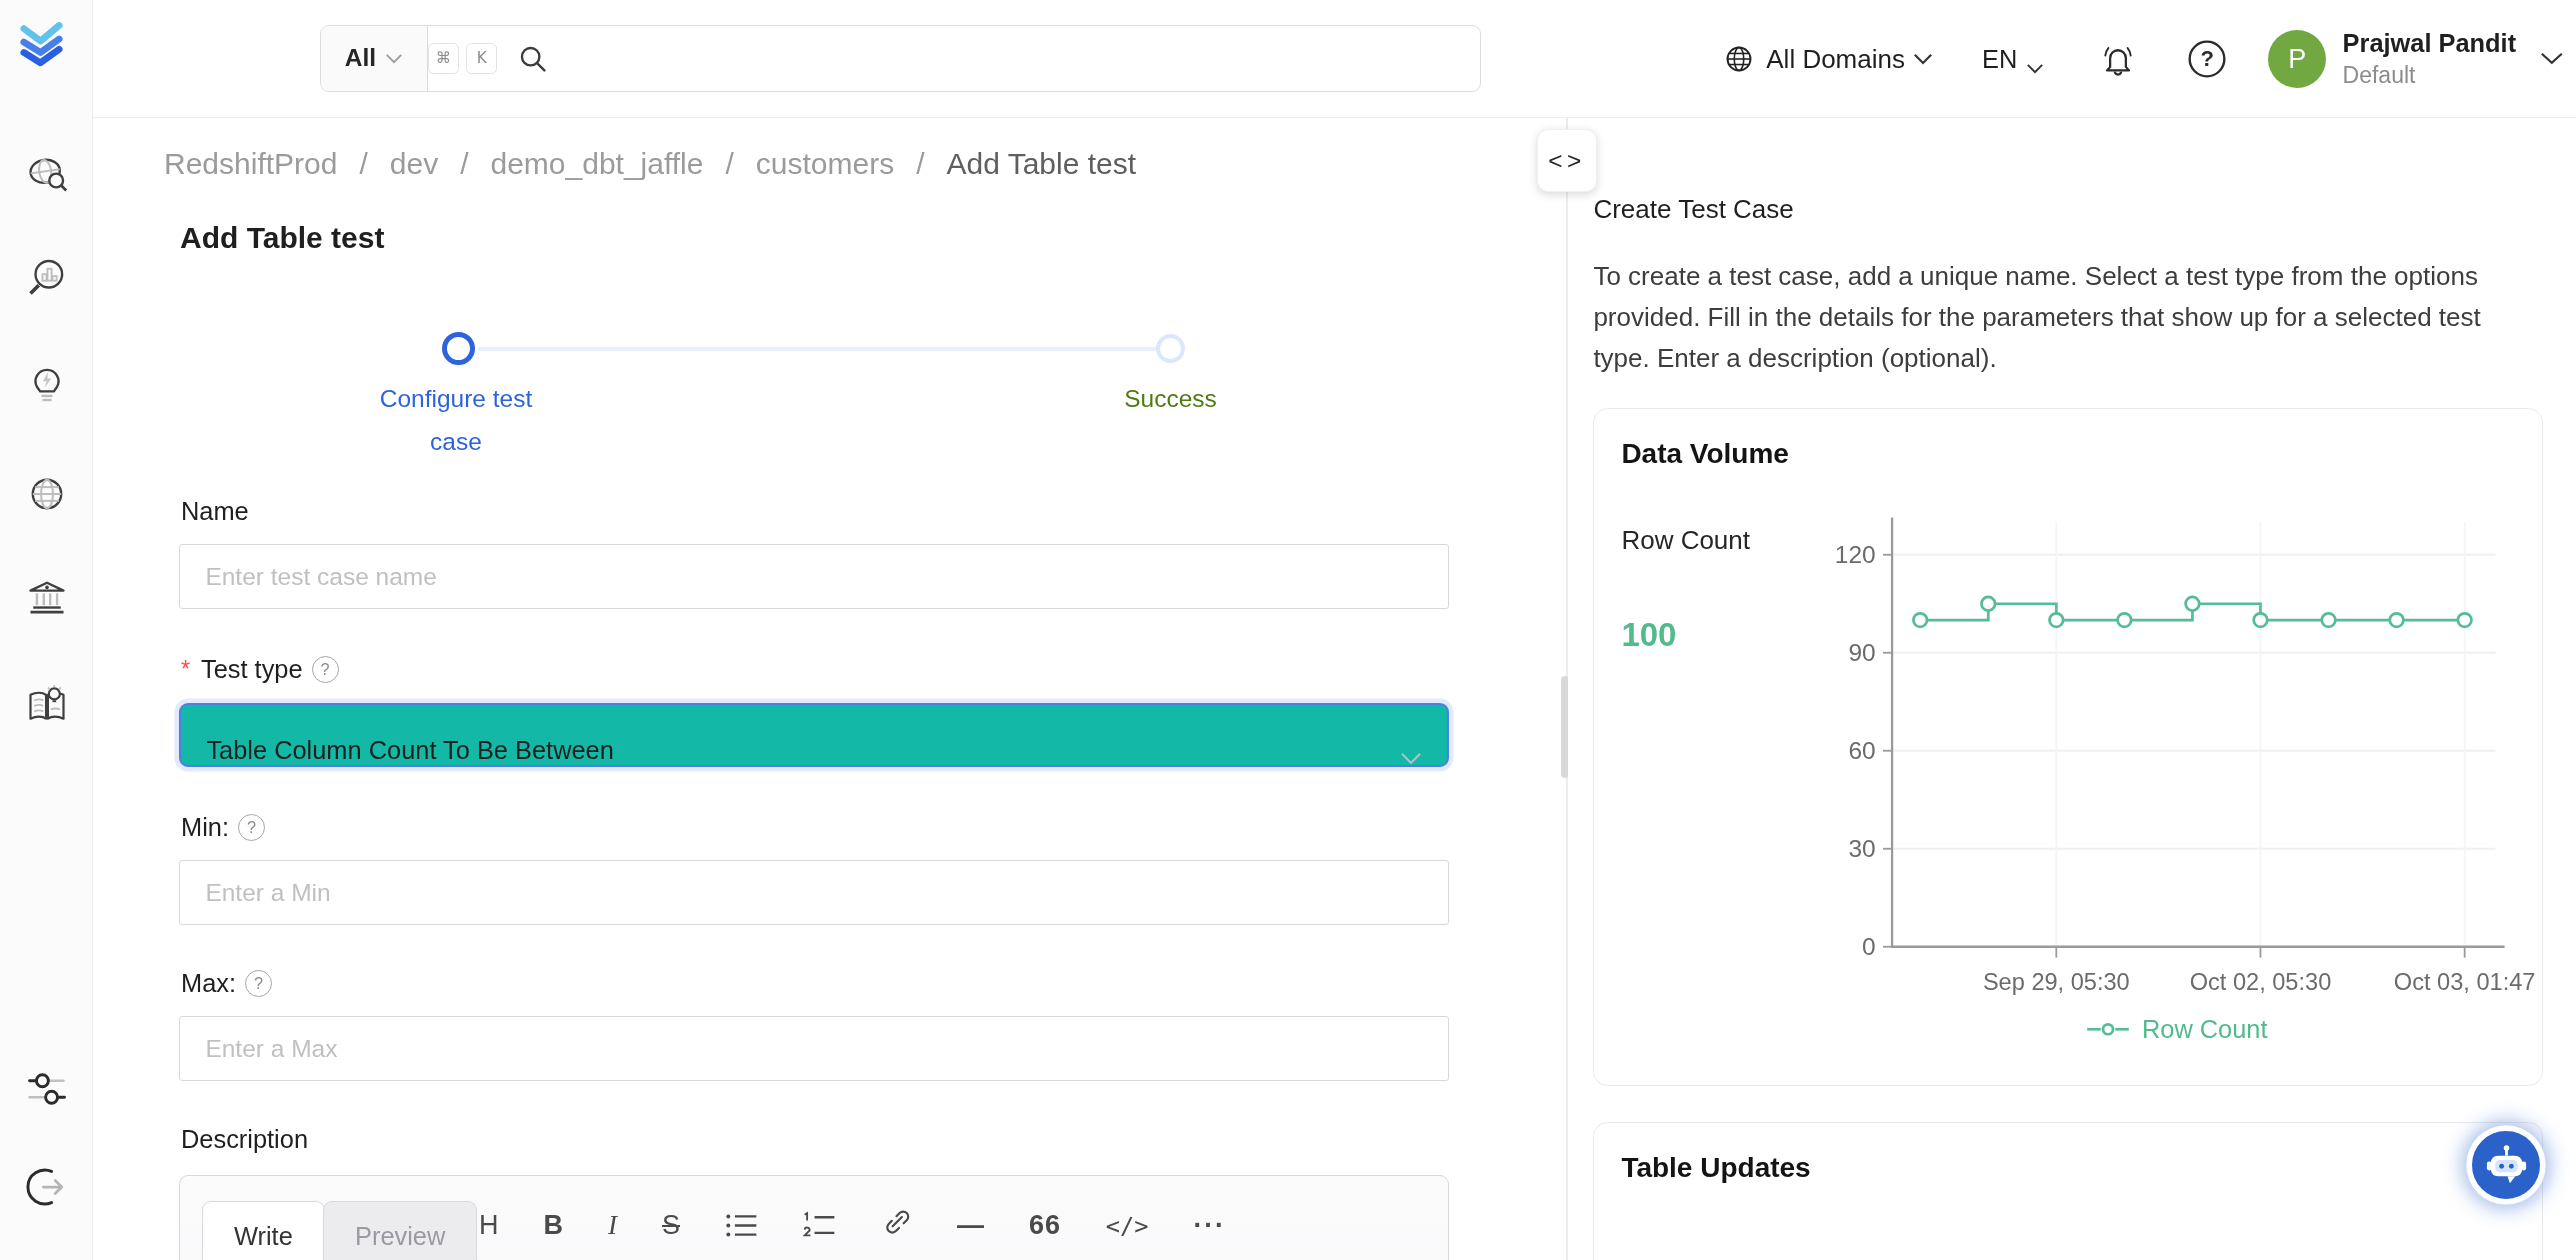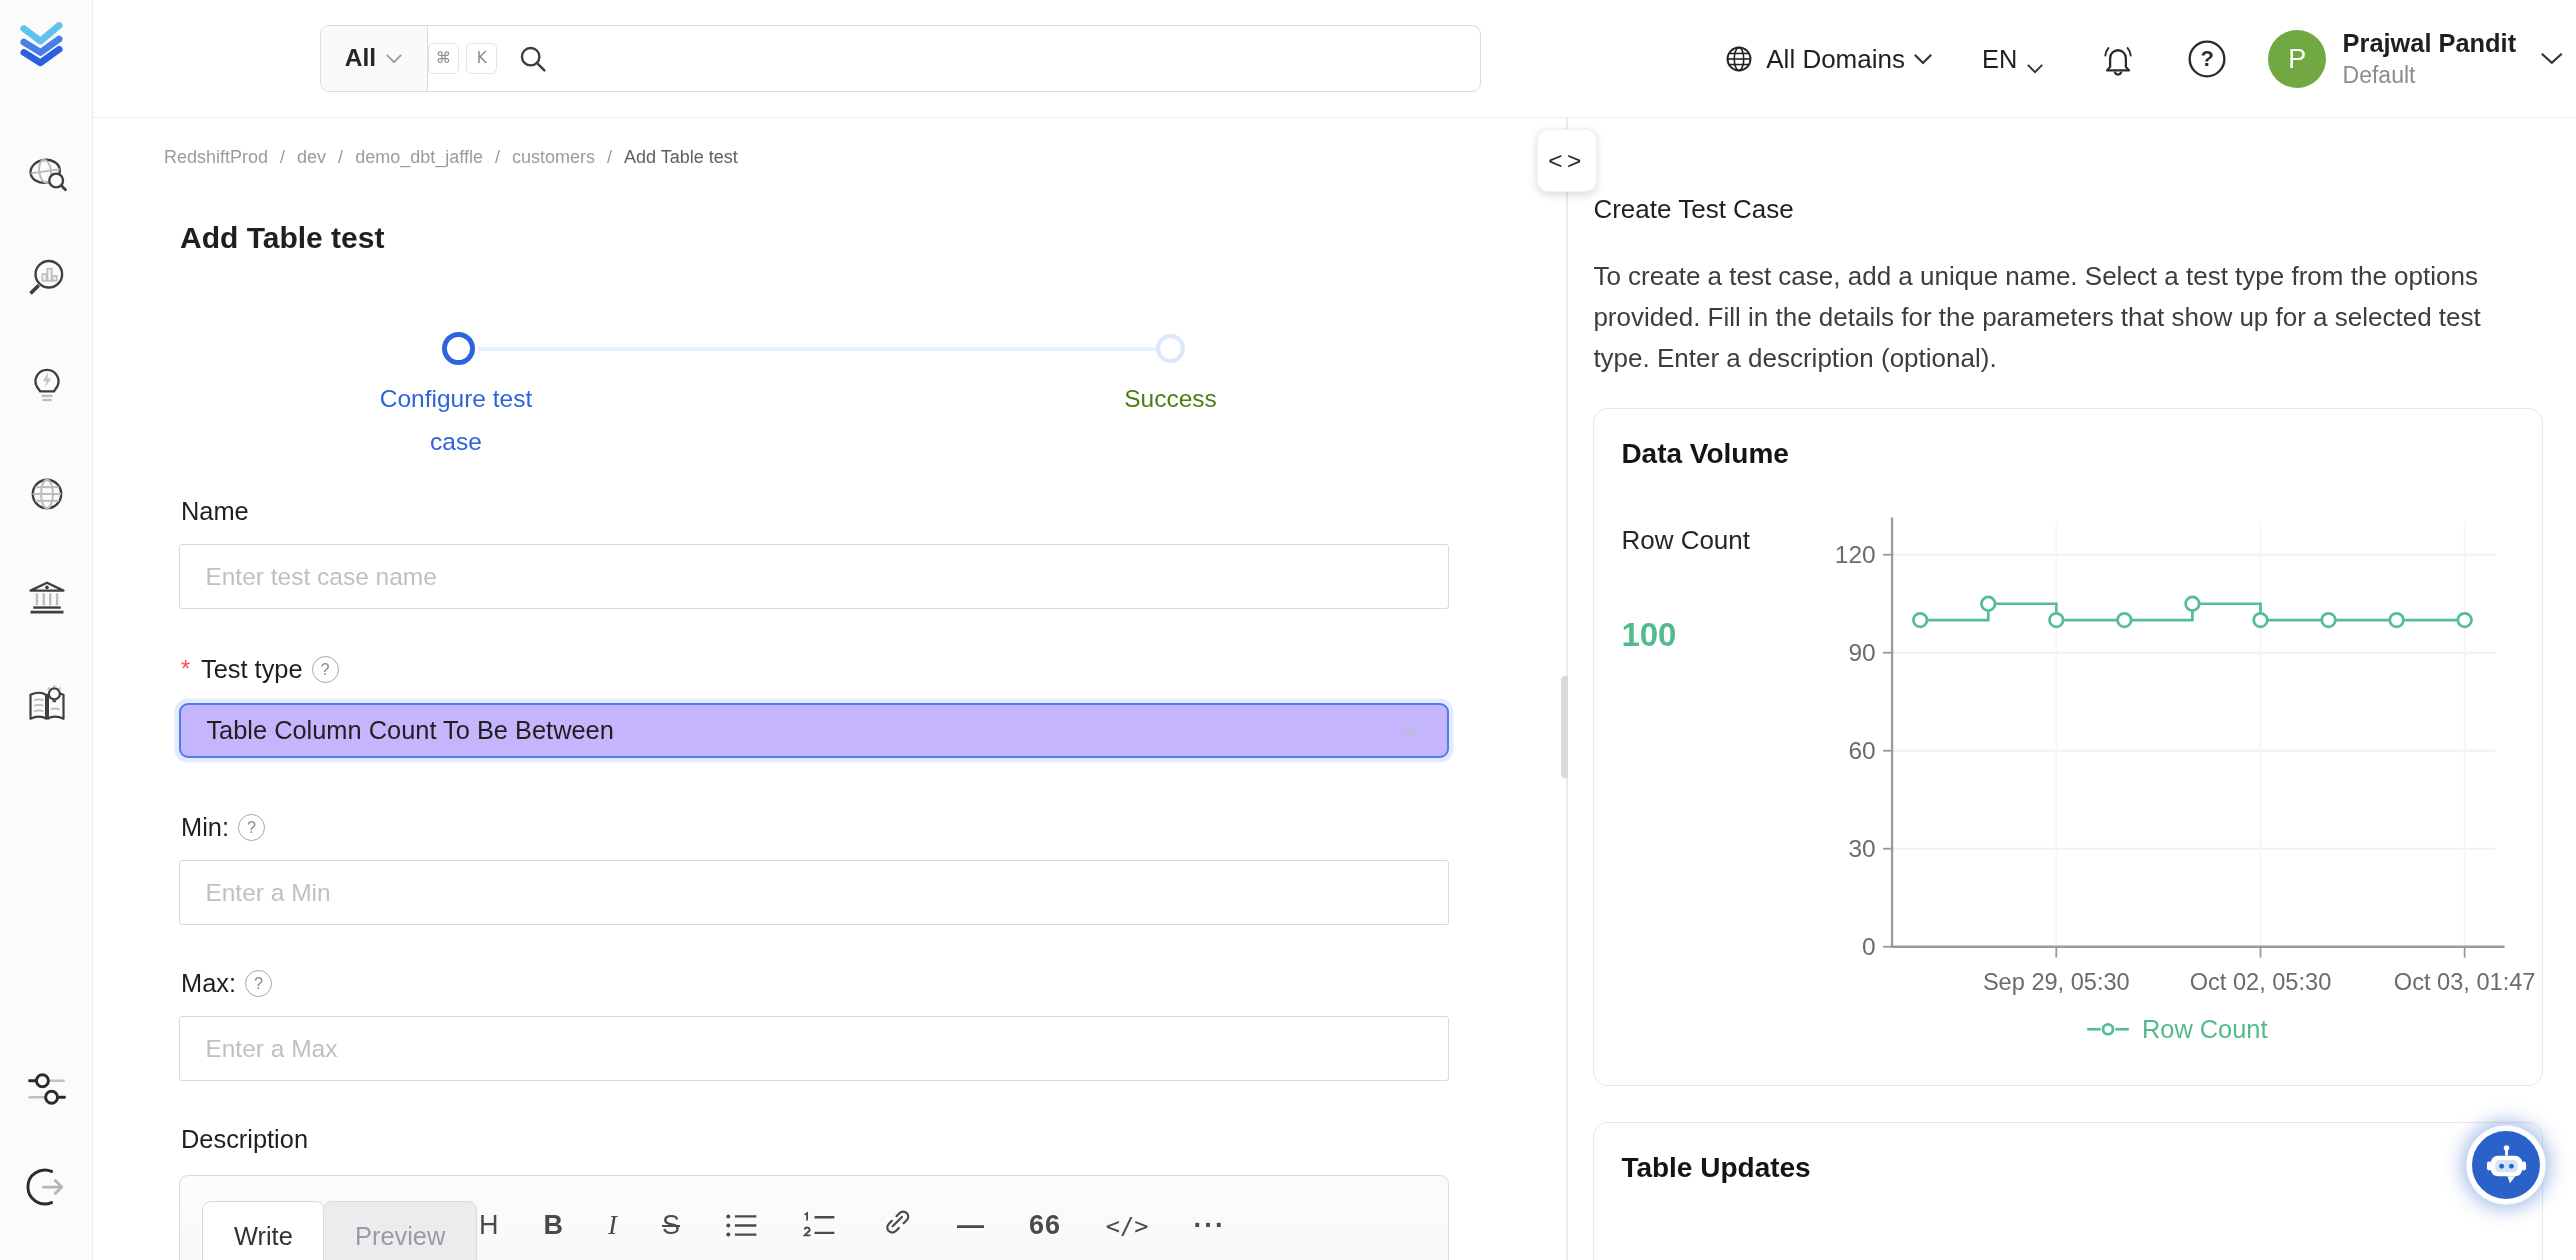--- a/index.html
+++ b/index.html
@@ -40,7 +40,7 @@
 
   
   .main { position:absolute; left:93px; top:118px; width:1473px; height:1143px; background:#fff; }
-  .breadcrumb { position:absolute; left:71px; top:29px; display:flex; gap:12px; font-size:18px; color:#9b9b9b; }
+  .breadcrumb { position:absolute; left:71px; top:29px; display:flex; gap:22px; font-size:30px; color:#9b9b9b; }
   .breadcrumb .crumb { cursor:pointer; }
   .breadcrumb .crumb.last { color:#5f5f5f; }
   .page-title { position:absolute; left:87px; top:103px; font-size:30px; font-weight:600; color:#1f1f1f; }

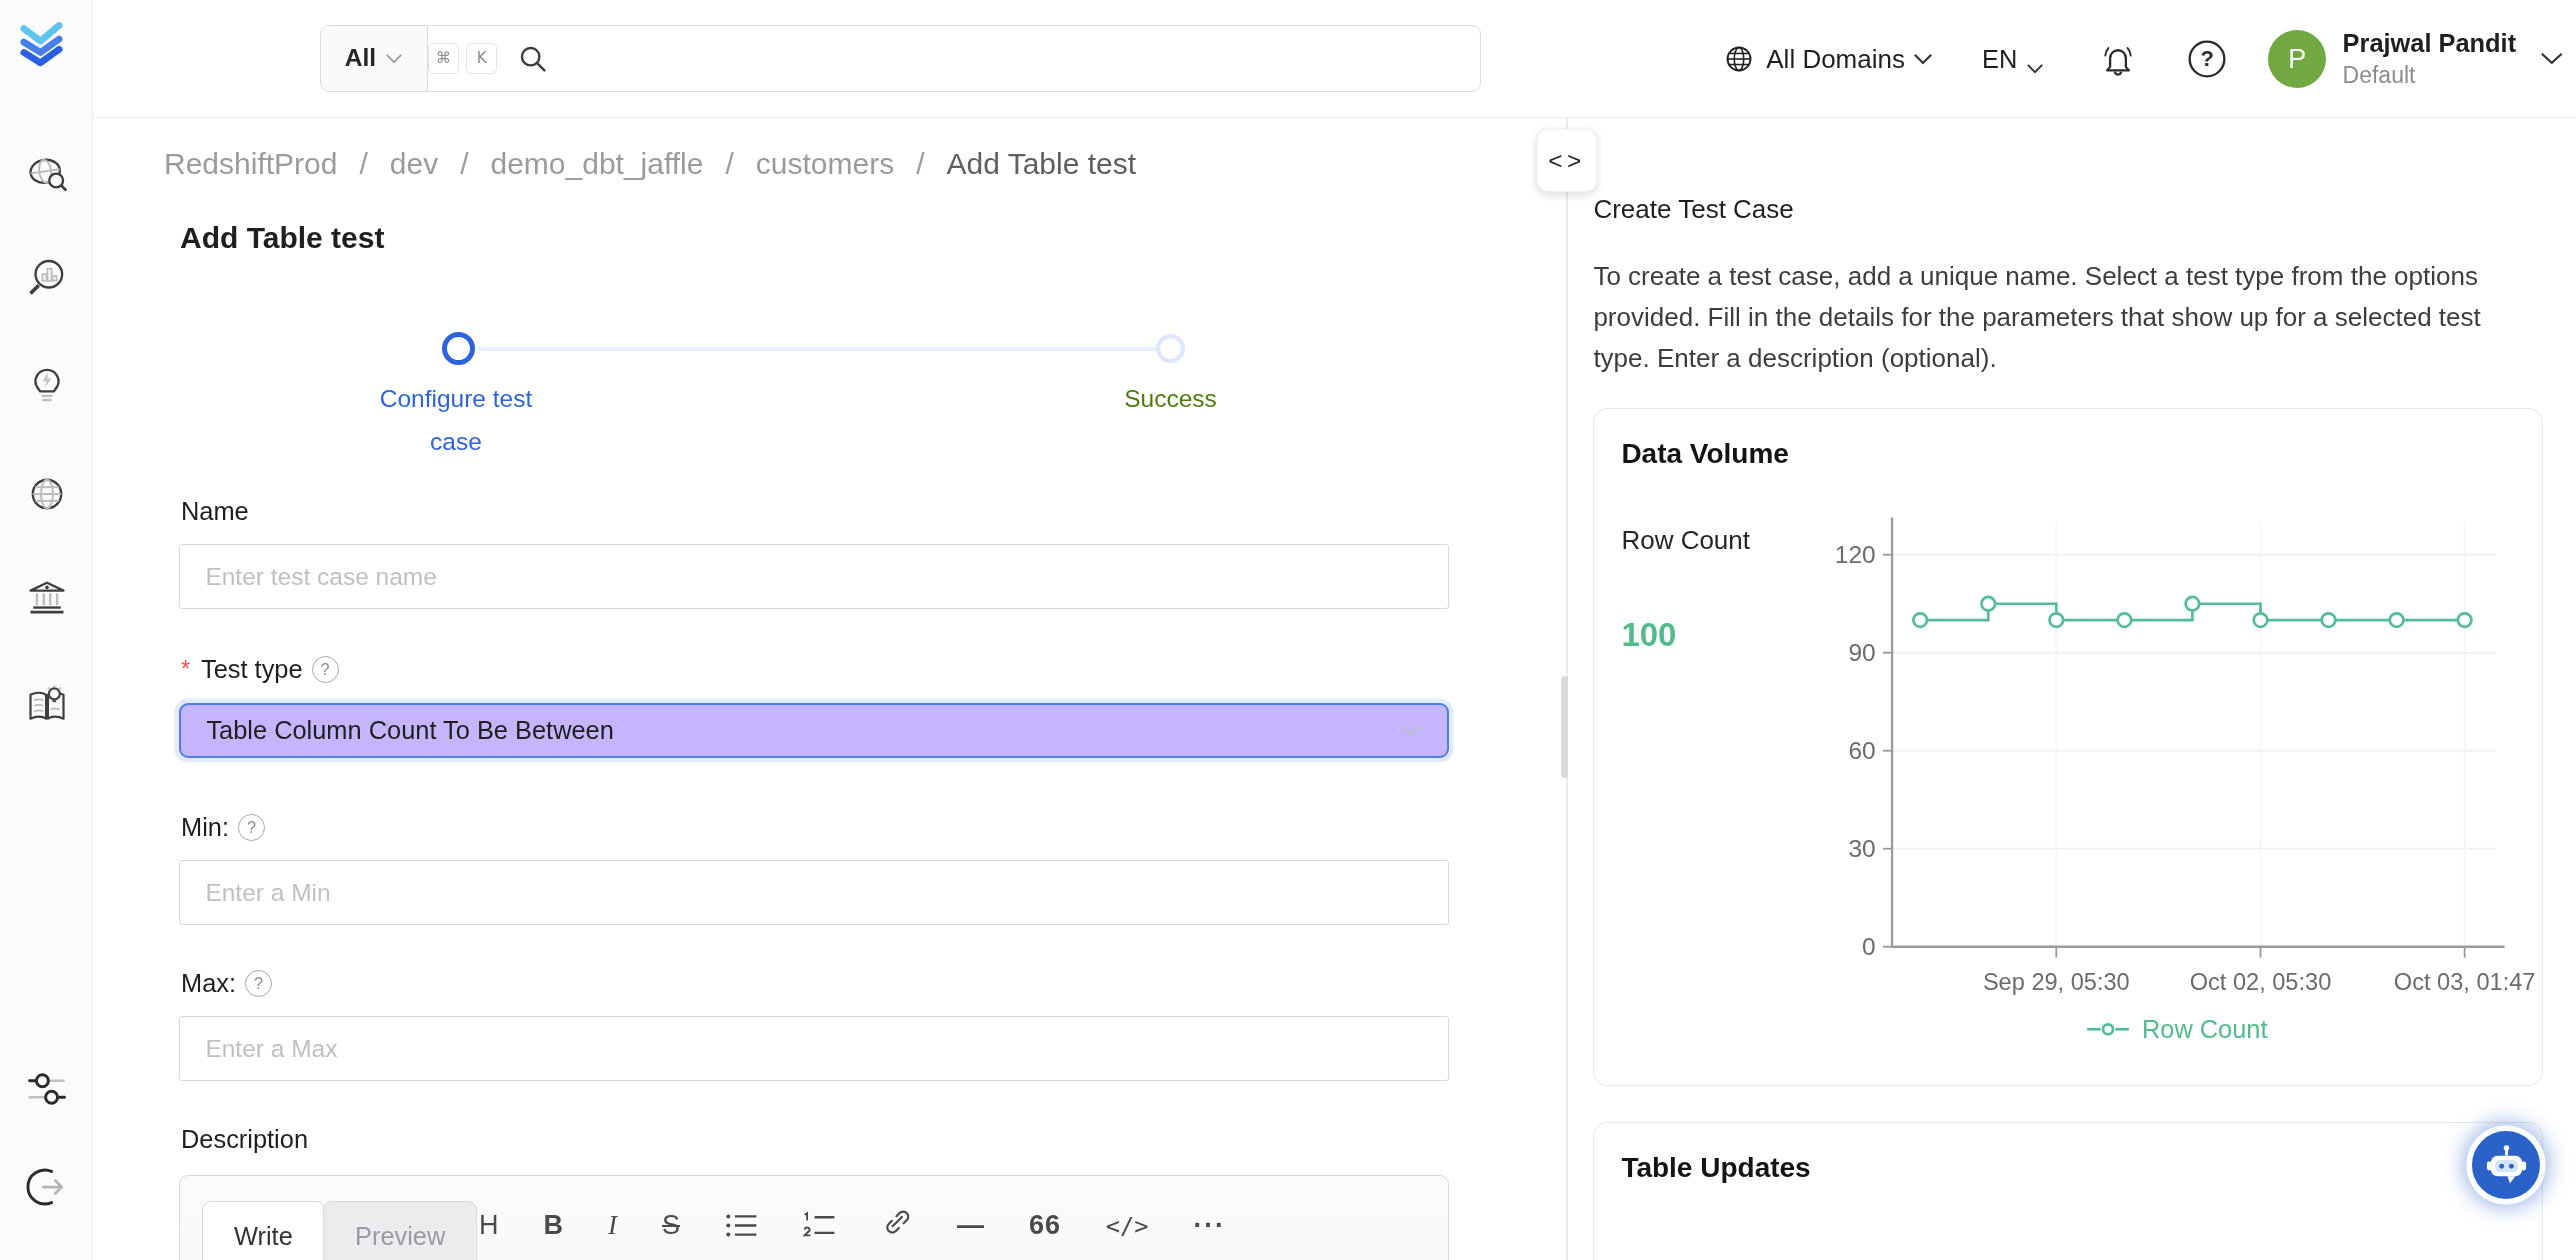--- a/index.html
+++ b/index.html
@@ -56,7 +56,7 @@
   .help-circ { width:27px; height:27px; border:1.8px solid #a6a6a6; border-radius:50%; color:#8c8c8c; font-size:16.3px; display:inline-flex; align-items:center; justify-content:center; cursor:pointer; }
   .t-input { position:absolute; left:86px; width:1270px; height:65px; border:1.8px solid #d9d9d9; border-radius:3px; font-size:24.5px; color:#262626; padding:0 25.4px; outline:none; font-family:inherit; background:#fff; }
   .t-input::placeholder { color:#c0c0c0; }
-  .t-select { position:absolute; left:86px; width:1270px; height:55px; border:2.3px solid #4d7de9; border-radius:9px; background:#c4b5fd; box-shadow:0 0 0 4.5px rgba(77,125,233,.16); display:flex; align-items:center; padding:0 25.4px; font-size:25.4px; color:#1f1f1f; cursor:pointer; }
+  .t-select { position:absolute; left:86px; width:1270px; height:64px; border:2.3px solid #4d7de9; border-radius:9px; background:#14b8a6; box-shadow:0 0 0 4.5px rgba(77,125,233,.16); display:flex; align-items:flex-end; padding:0 25.4px; font-size:25.4px; color:#1f1f1f; cursor:pointer; }
   .t-select .sel-caret { margin-left:auto; }
 
   .editor { position:absolute; left:86px; top:1057px; width:1270px; height:209px; border:1.8px solid #d9d9d9; border-radius:9px; background:linear-gradient(#fbfbfc,#f7f7f9); overflow:hidden; }

